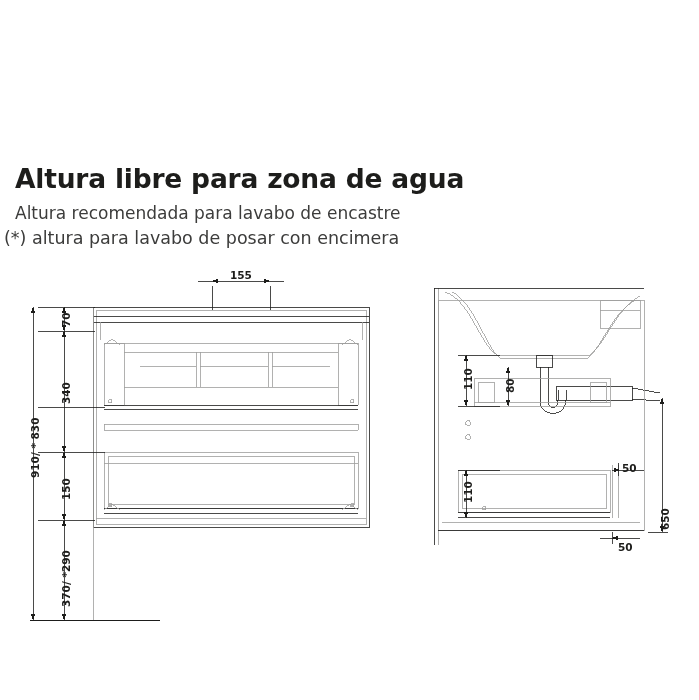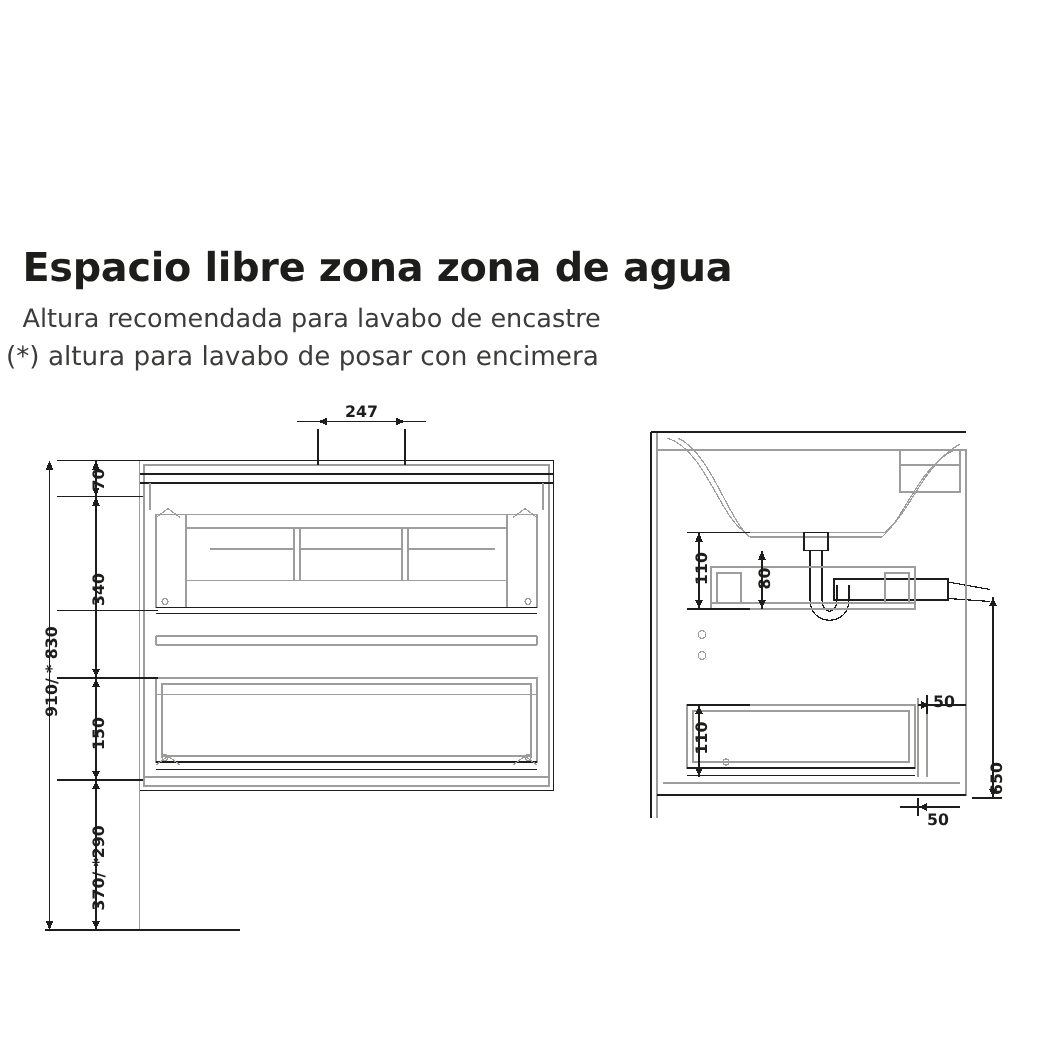--- a/index.html
+++ b/index.html
@@ -75,7 +75,7 @@
 
 <div id="page">
 
-  <div class="title">Espacio libre zona zona de agua</div>
+  <div class="title">Altura libre para zona de agua</div>
   <div class="sub1">Altura recomendada para lavabo de encastre</div>
   <div class="sub2">(*) altura para lavabo de posar con encimera</div>
 

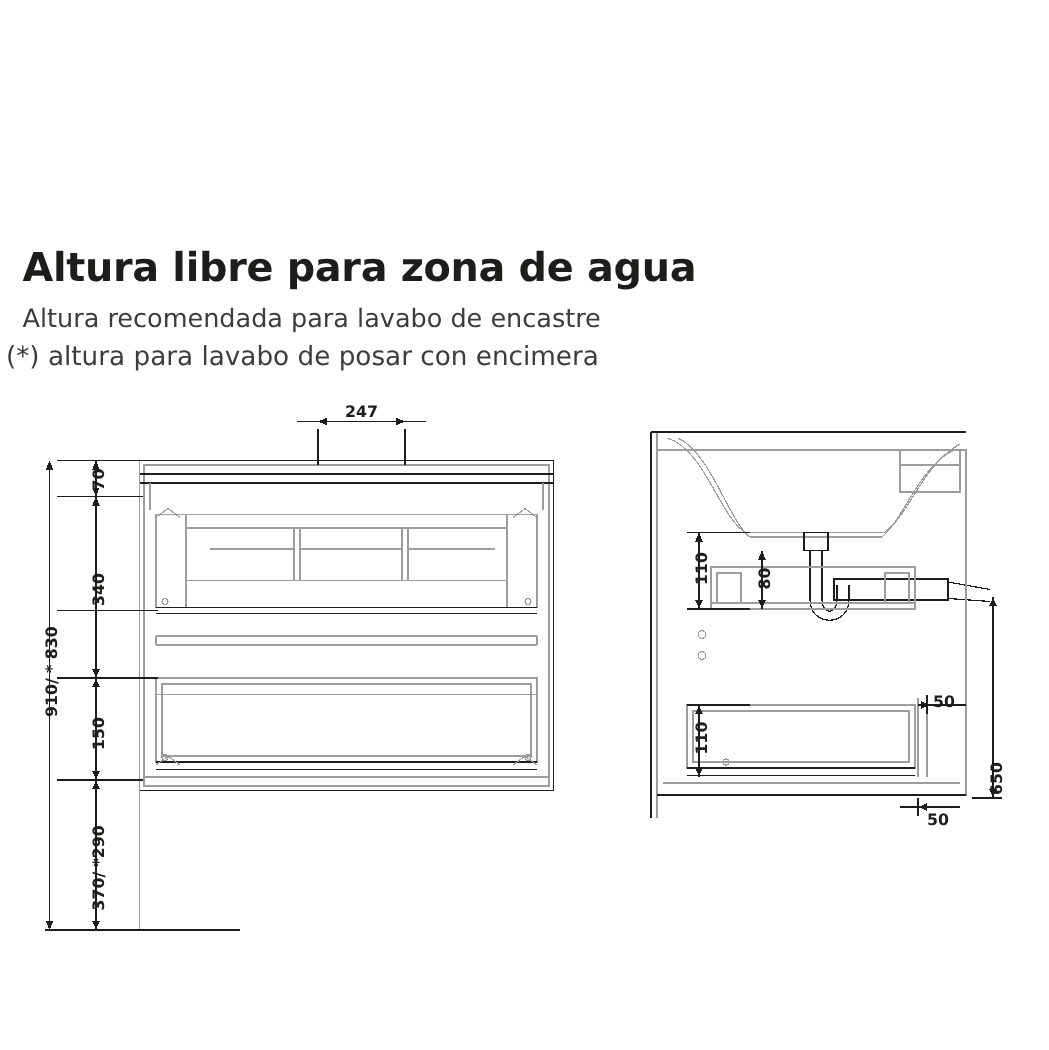--- a/index.html
+++ b/index.html
@@ -237,7 +237,7 @@
     </g>
   </svg>
 
-  <div class="dim" style="left:230px; top:270px;">247</div>
+  <div class="dim" style="left:230px; top:270px;">155</div>
 
   <div class="dim vert" style="left:61px; top:327px;">70</div>
 

